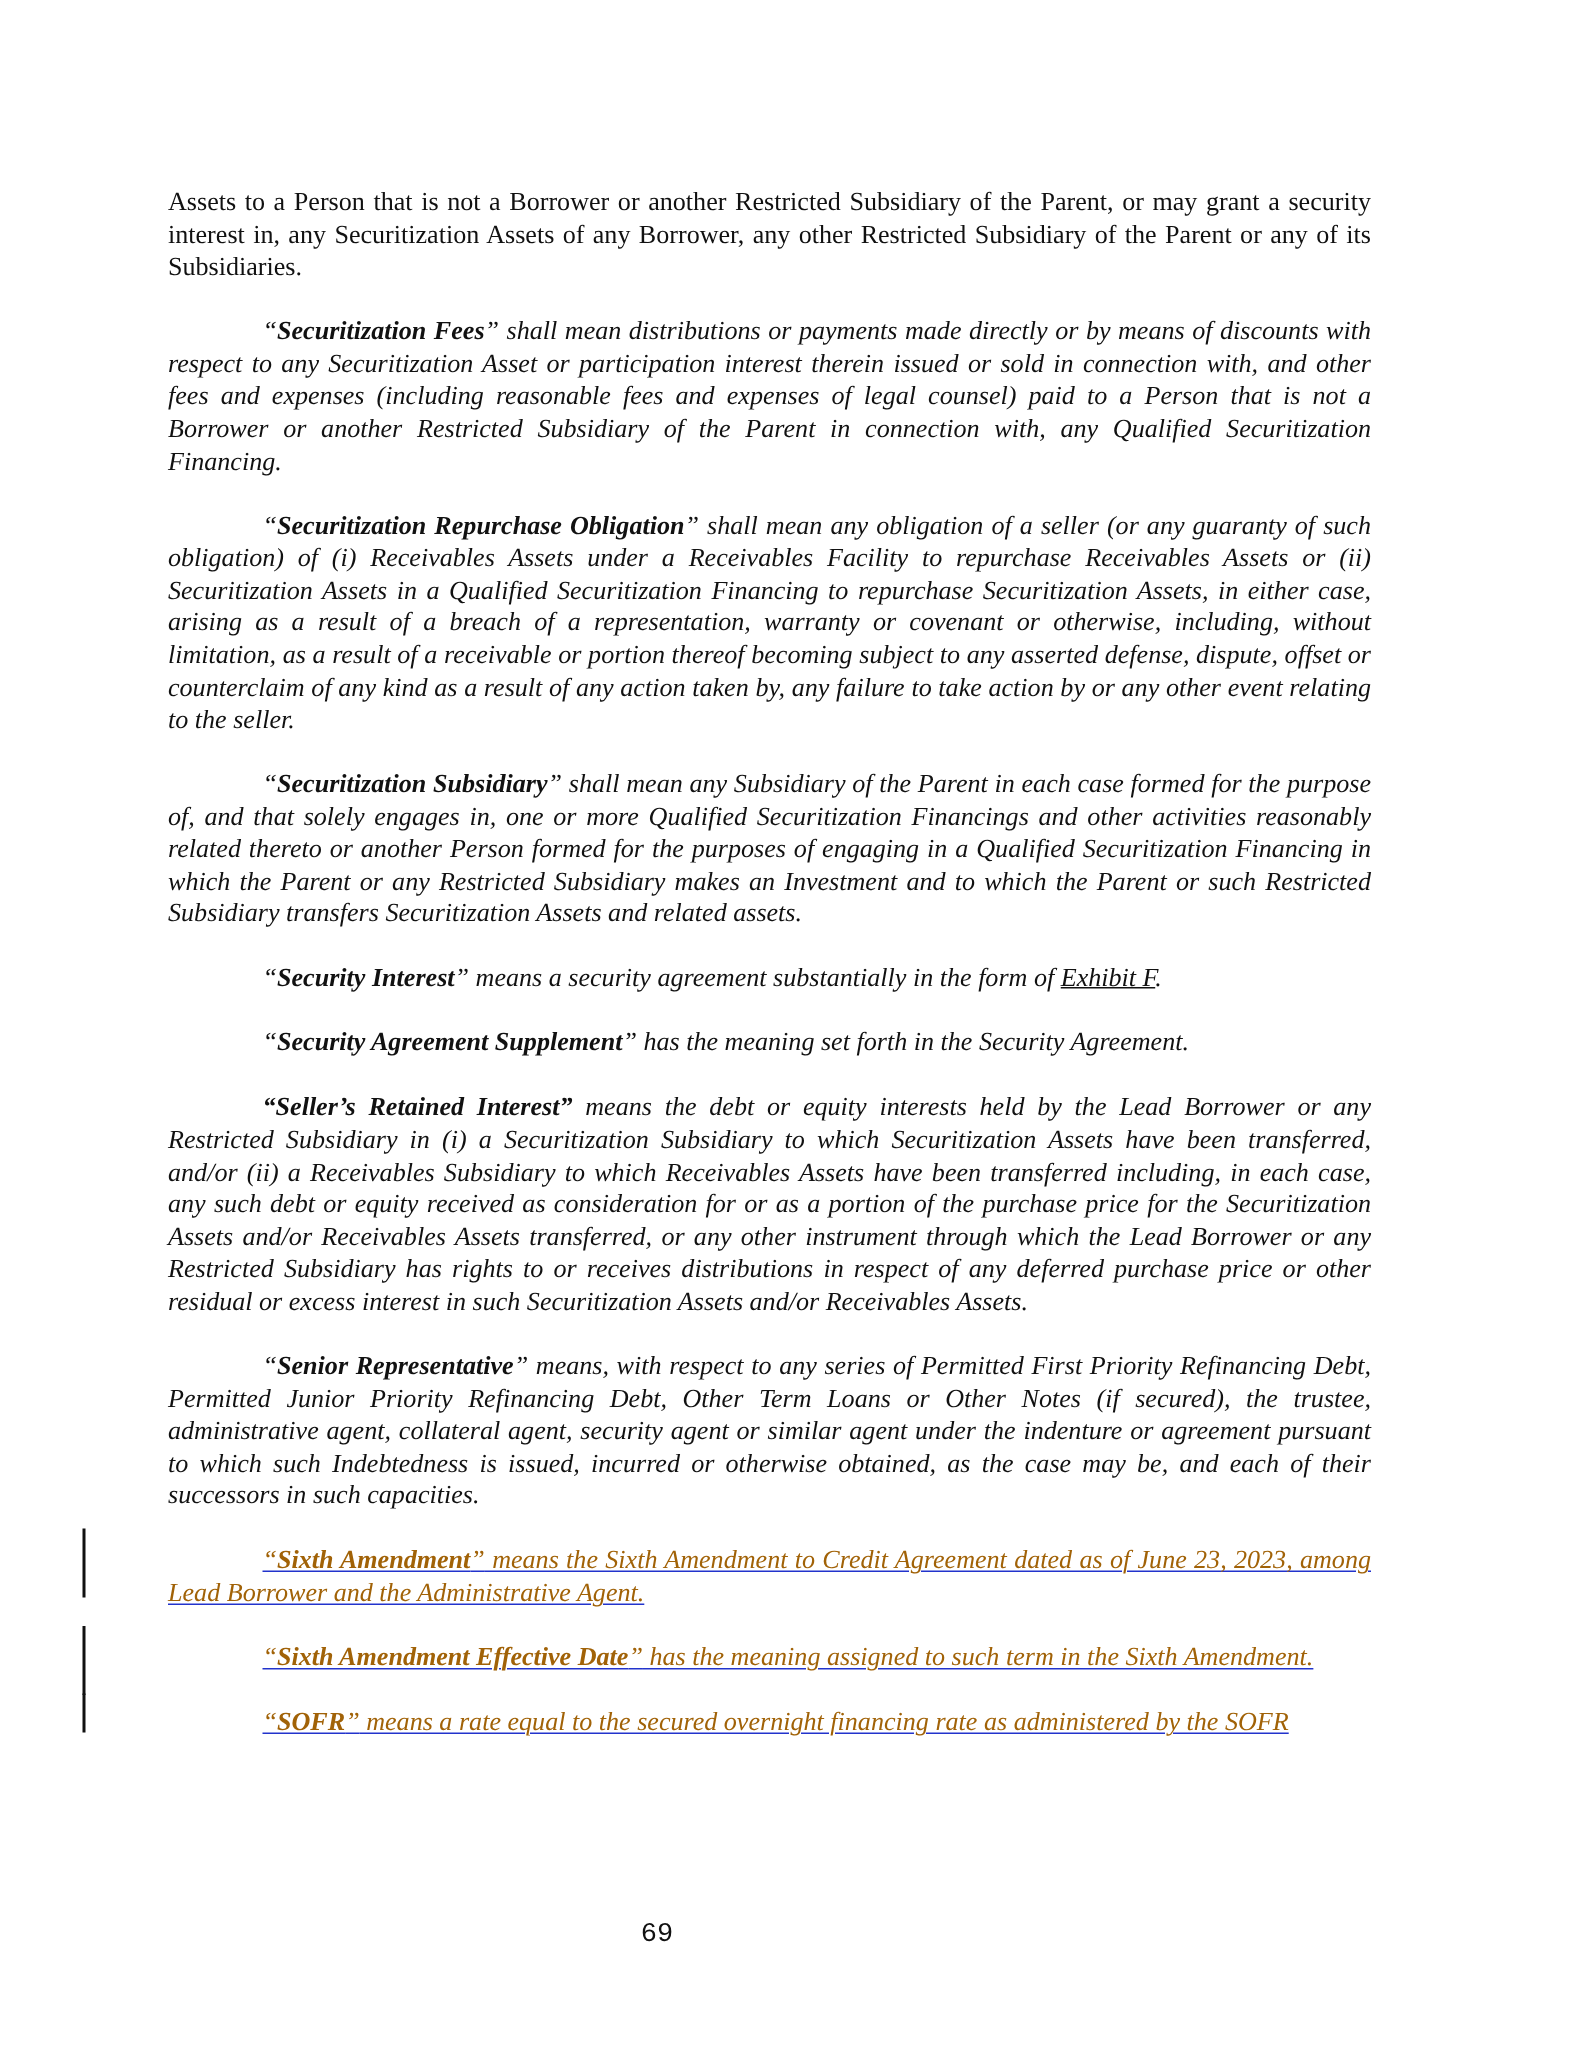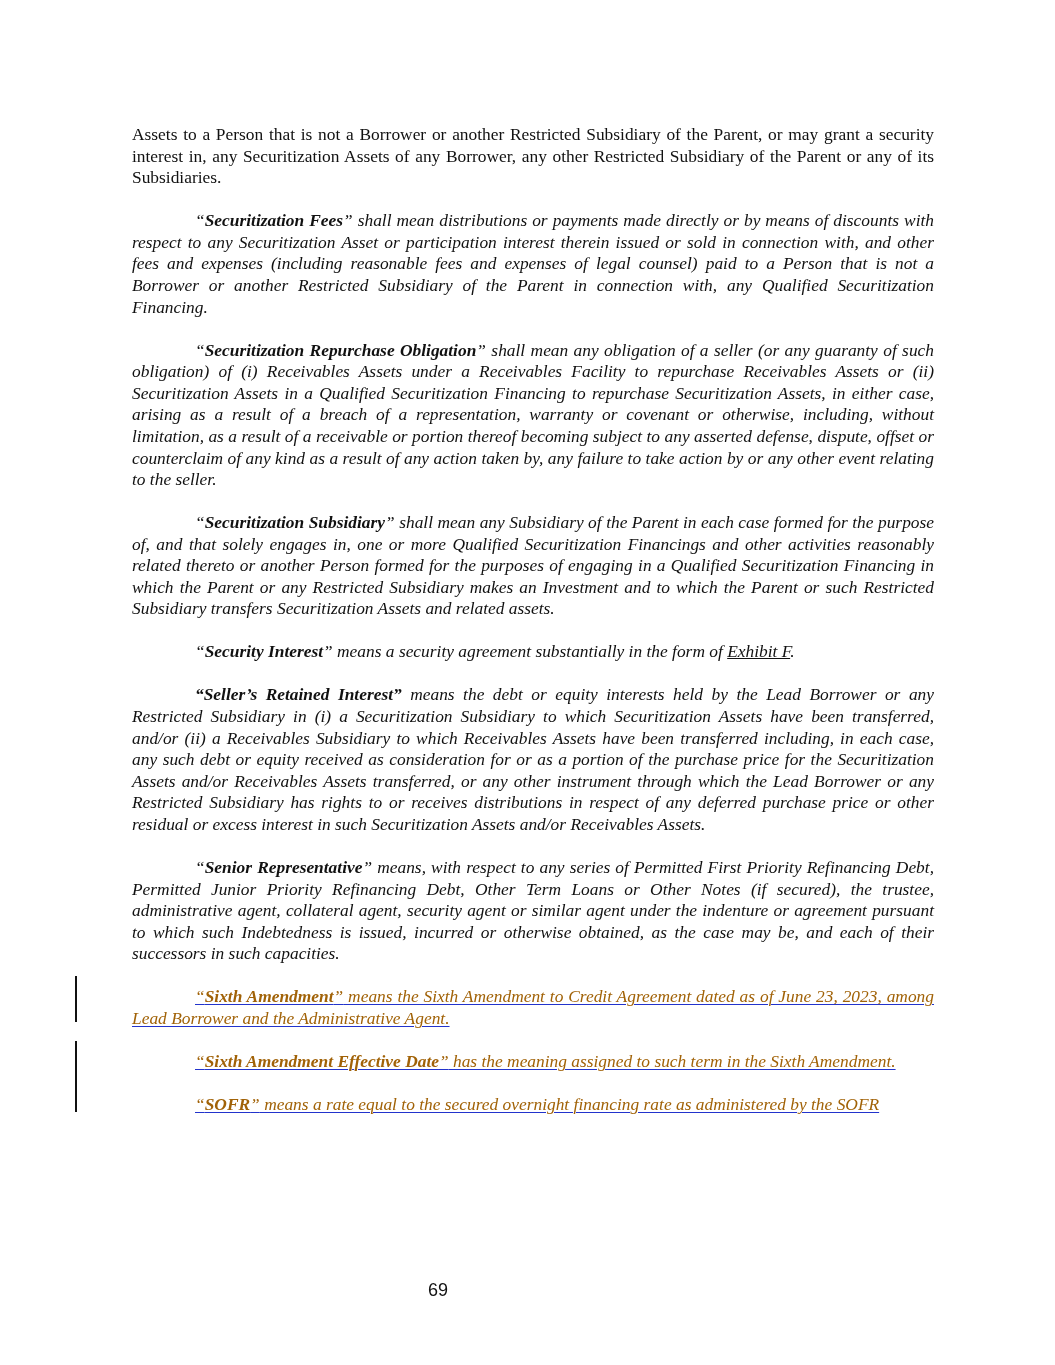--- a/index.html
+++ b/index.html
@@ -9,7 +9,7 @@
     color: #111111;
   }
   .page {
-    position: absolute; left: 132px; top: 124px; width: 802px;
+    position: absolute; left: 112px; top: 124px; width: 802px;
     font-size: 17.4px; line-height: 21.6px;
   }
   .para {

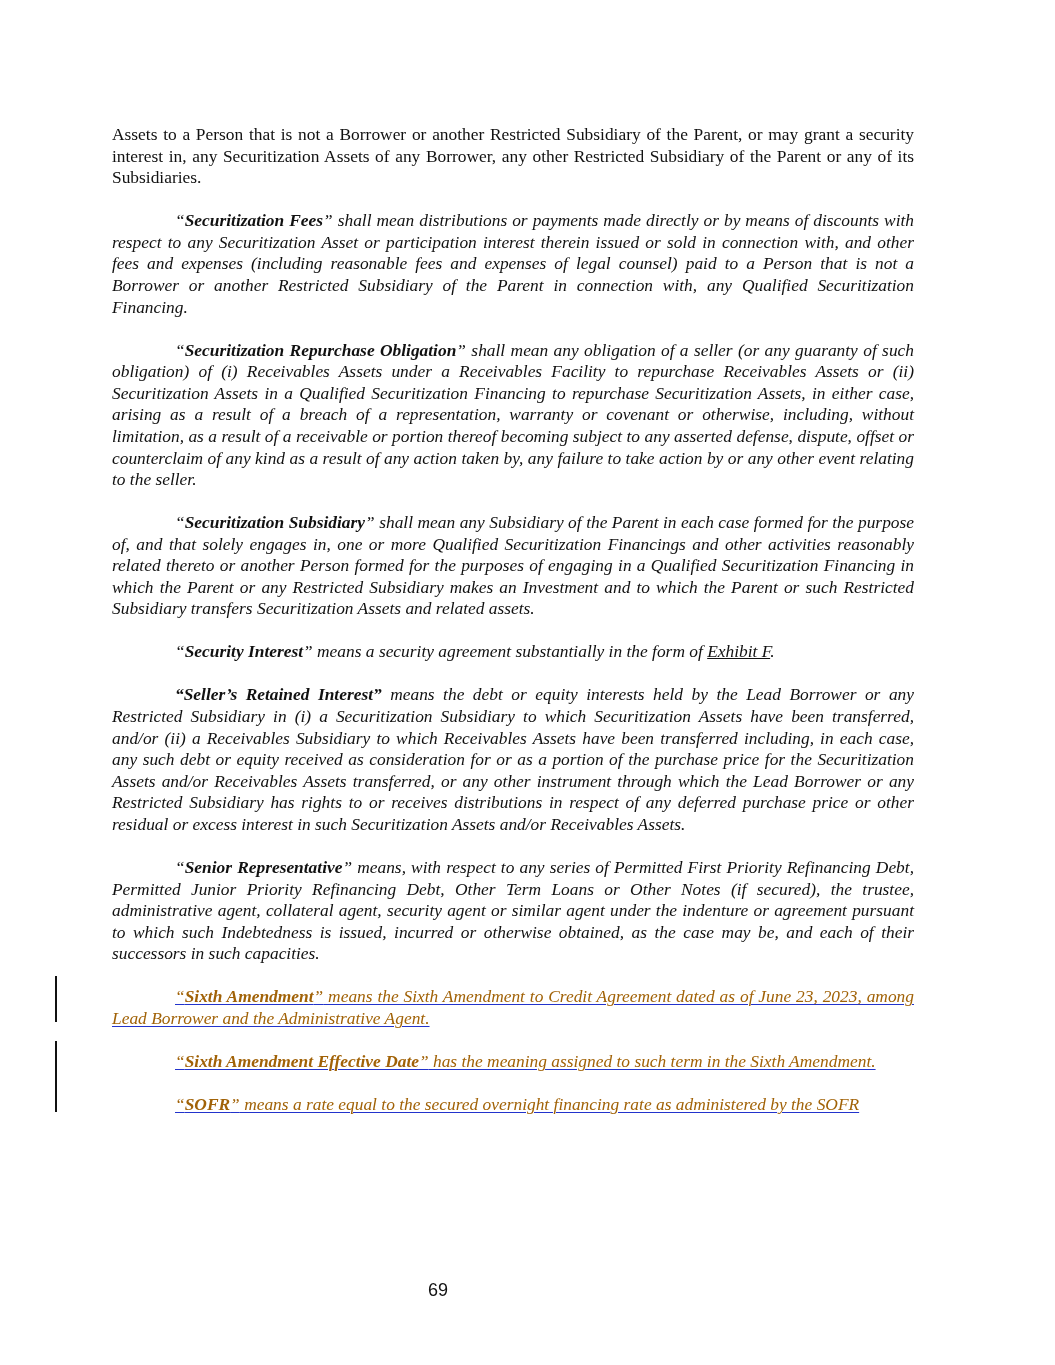--- a/index.html
+++ b/index.html
@@ -58,6 +58,9 @@
     <span>“</span><span class="term">Security Interest</span><span>”</span><span> means a security agreement substantially in the form of </span><span class="xref">Exhibit F</span><span>.</span>
   </p>
 
+  <p class="para indent">
+    <span>“</span><span class="term">Security Agreement Supplement</span><span>”</span><span> has the meaning set forth in the Security Agreement.</span>
+  </p>
 
   <p class="para indent">
     <span class="term">“Seller’s Retained Interest”</span><span> means the debt or equity interests held by the Lead Borrower or any Restricted Subsidiary in (i) a Securitization Subsidiary to which Securitization Assets have been transferred, and/or (ii) a Receivables Subsidiary to which Receivables Assets have been transferred including, in each case, any such debt or equity received as consideration for or as a portion of the purchase price for the Securitization Assets and/or Receivables Assets transferred, or any other instrument through which the Lead  Borrower or any Restricted Subsidiary has rights to or receives distributions in respect of any deferred purchase price or other residual or excess interest in such Securitization Assets and/or Receivables Assets.</span>

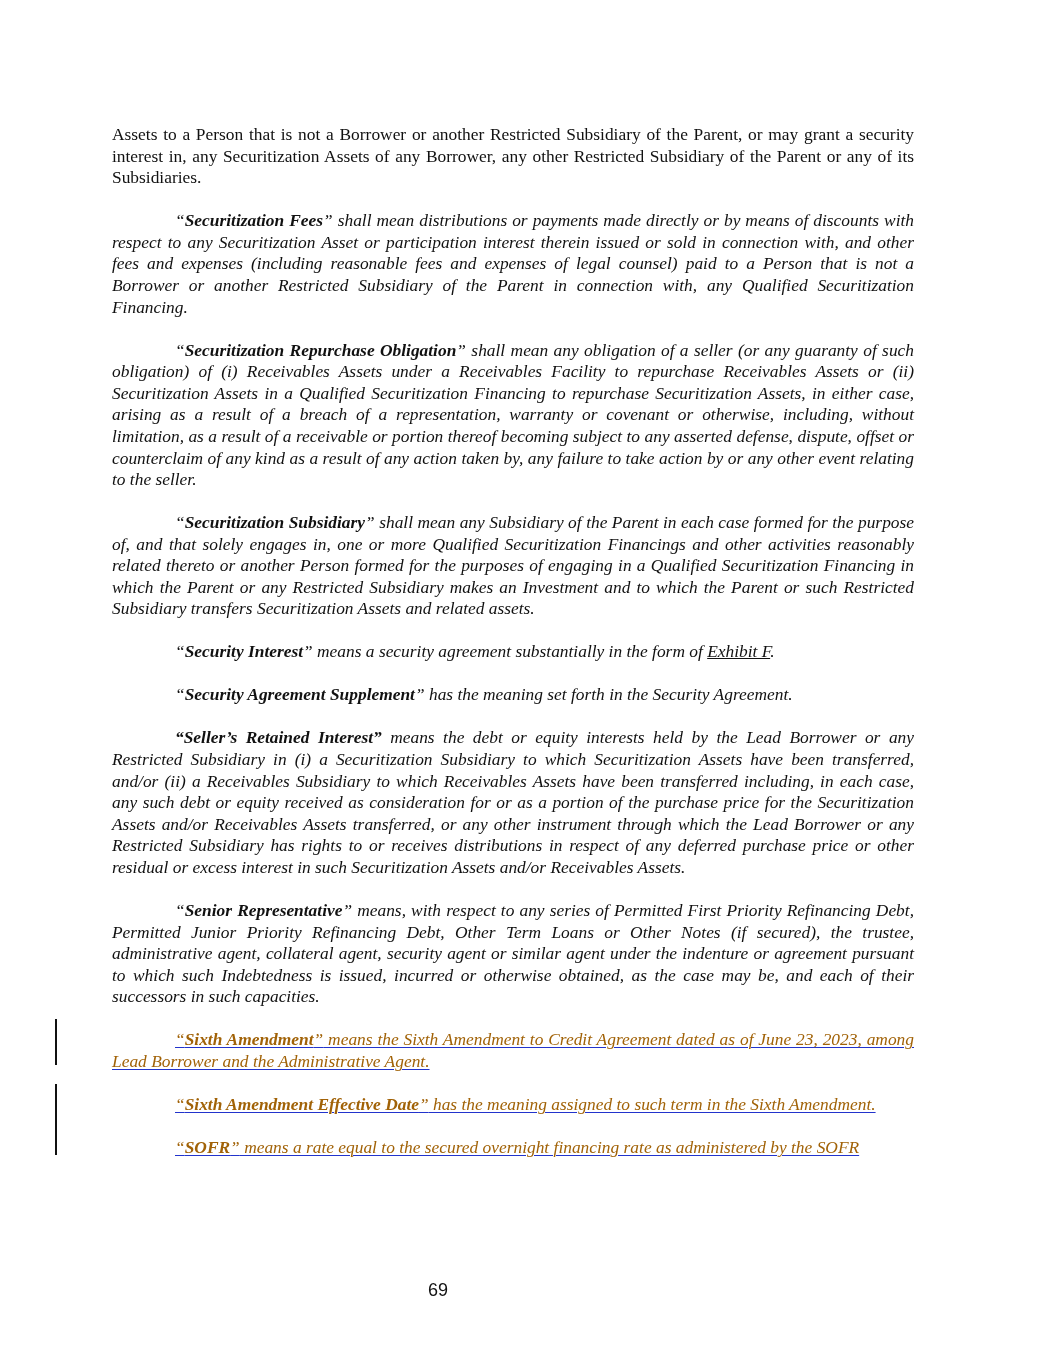--- a/index.html
+++ b/index.html
@@ -30,7 +30,7 @@
   .page-number {
     position: absolute; top: 1280px; left: 0; width: 876px;
     text-align: center; font-size: 18px;
-    font-family: Liberation Sans, sans-serif;
+    font-family: Liberation Mono, monospace;
   }
 </style>
 </head>

